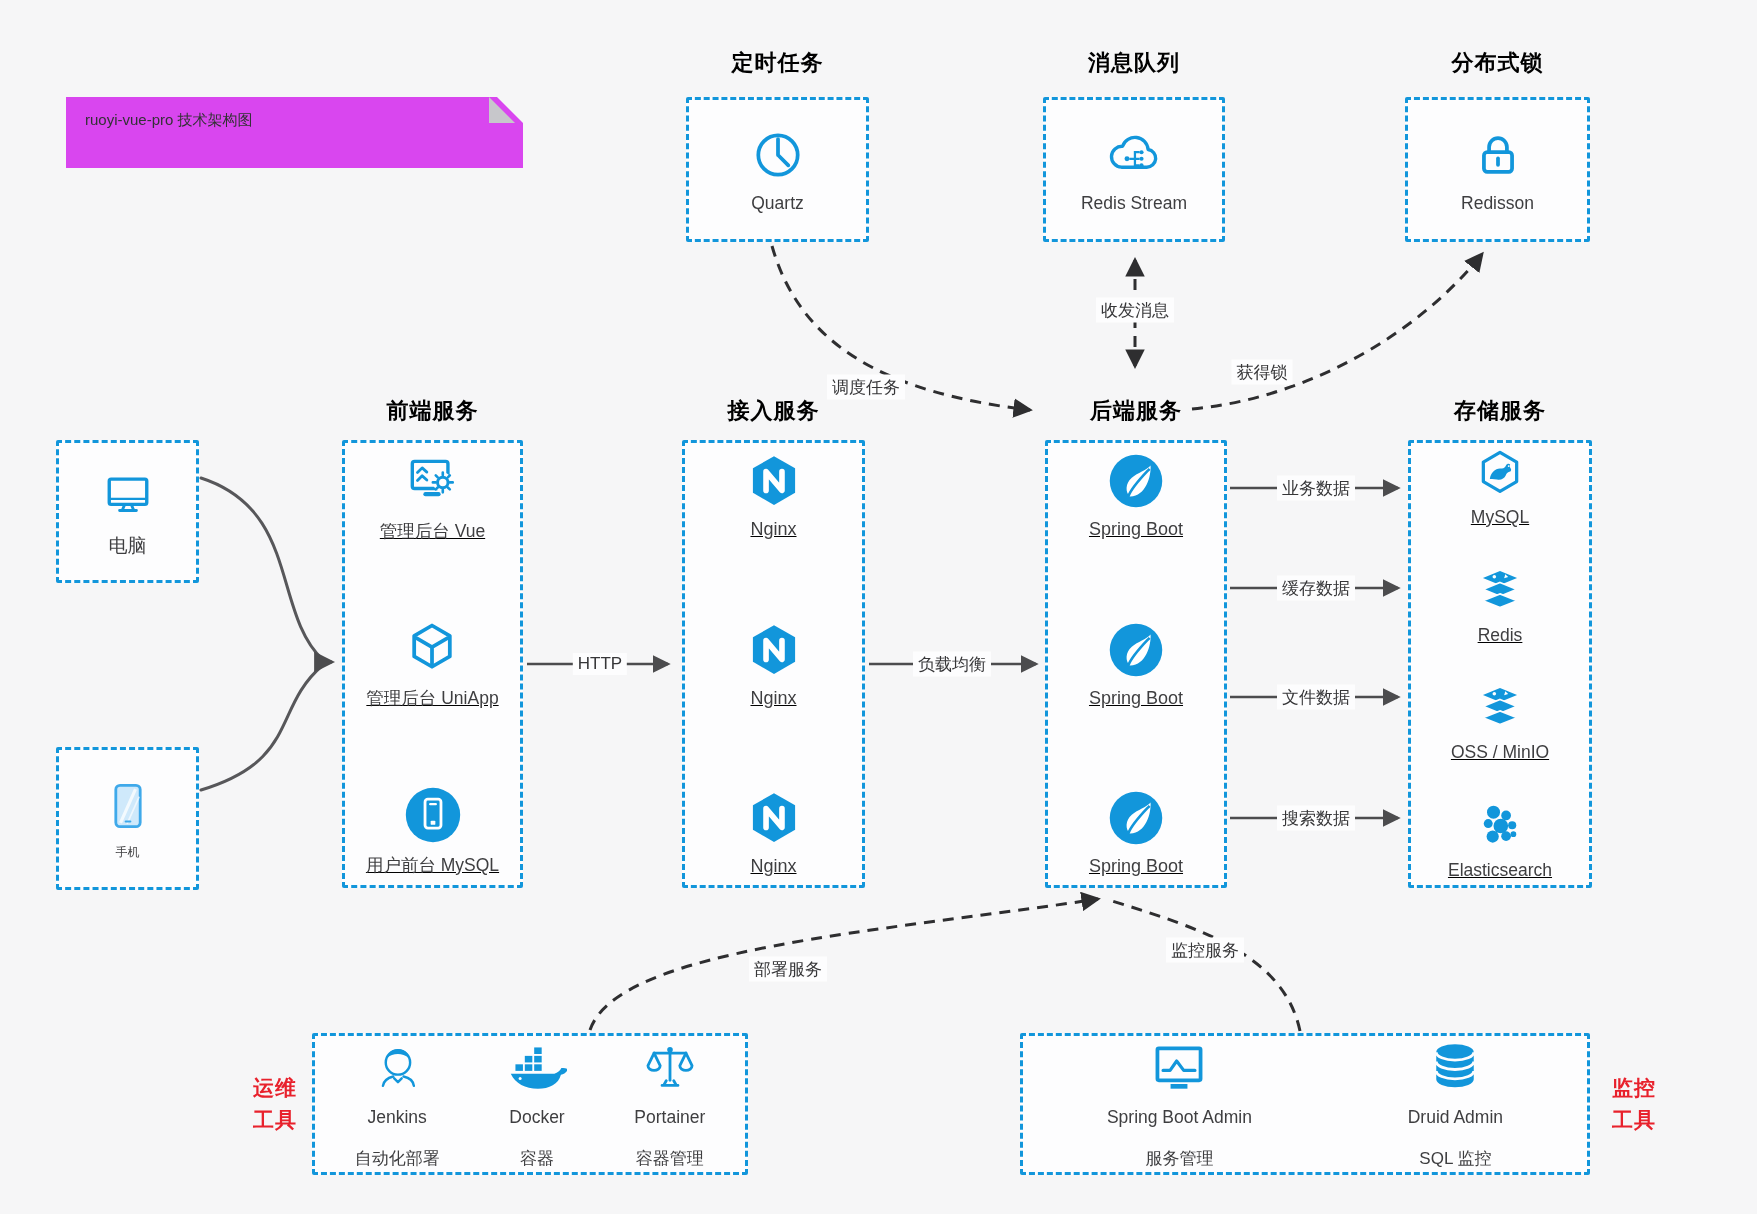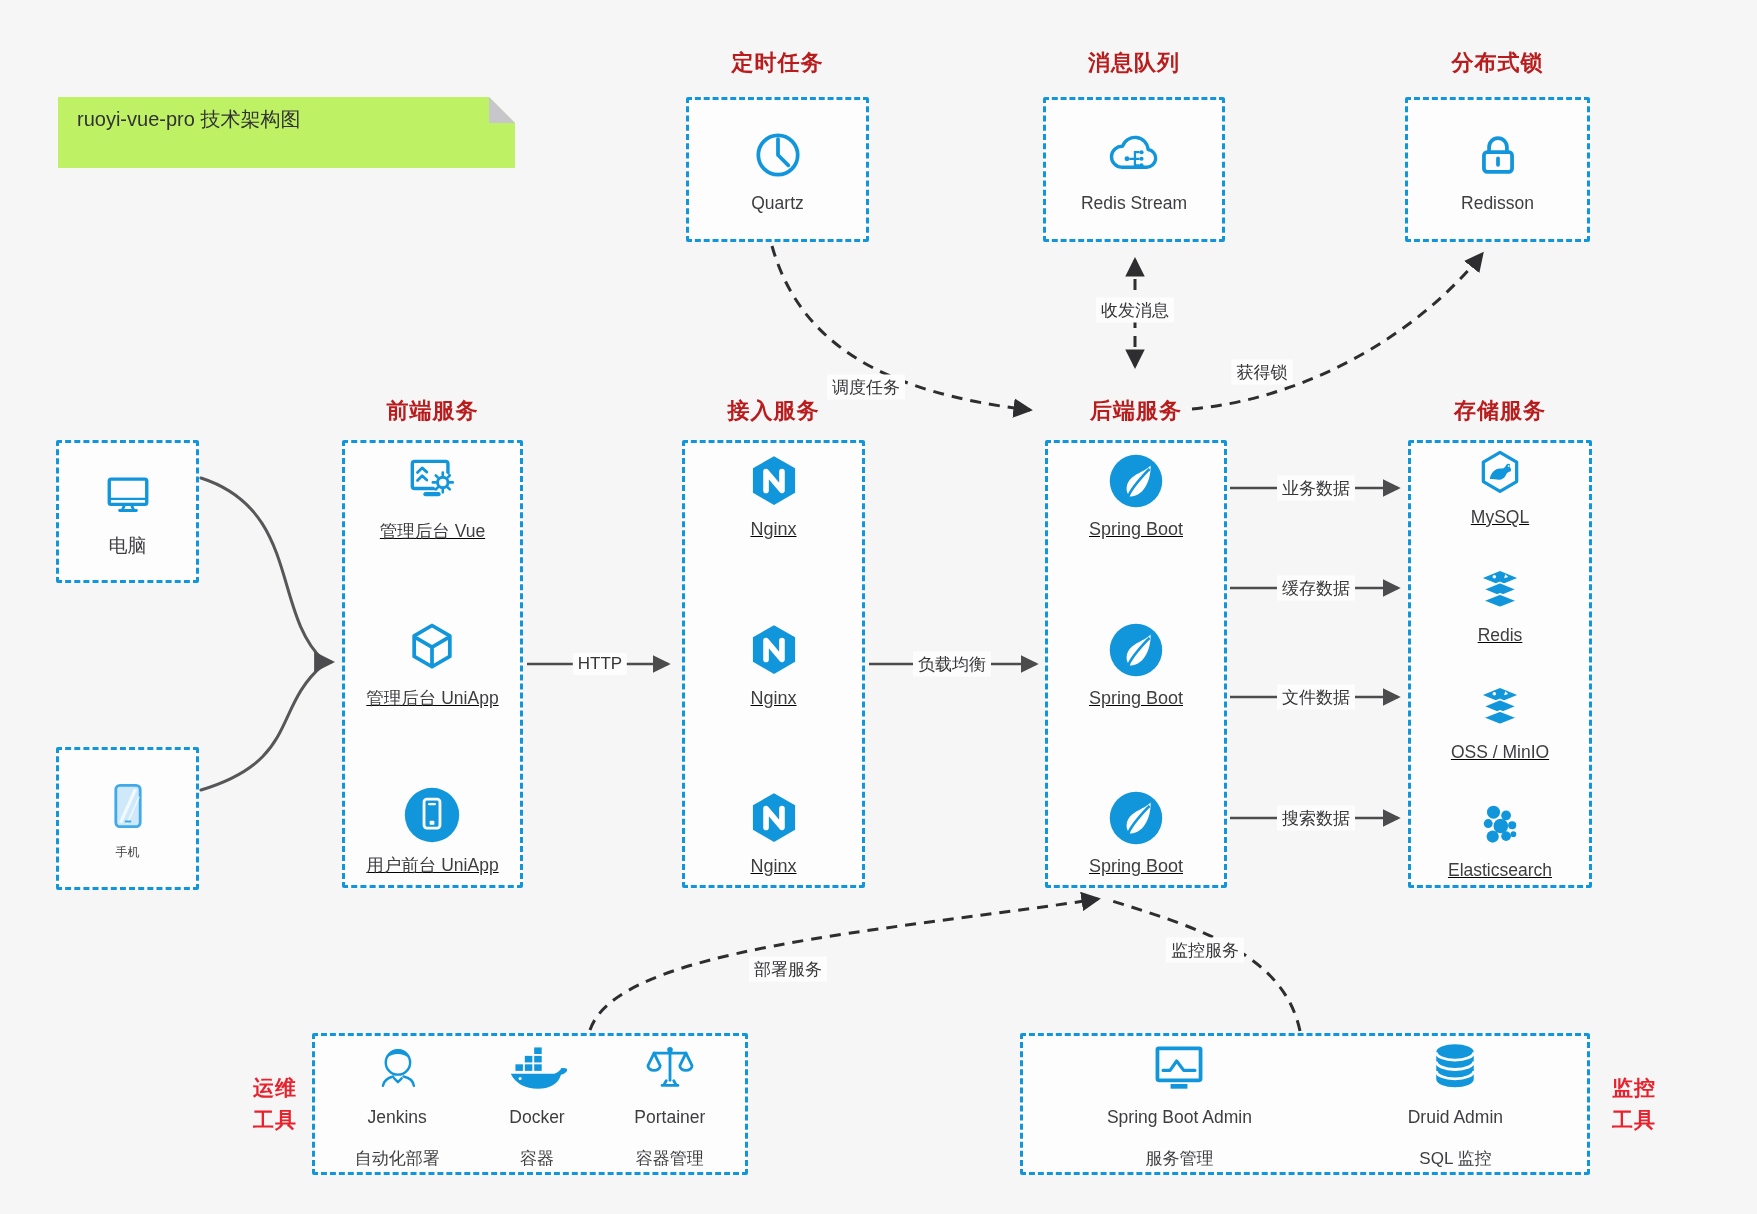--- a/index.html
+++ b/index.html
@@ -11,7 +11,7 @@
   .vcol{flex-direction:column;justify-content:space-between;align-items:center;padding:8px 0;text-decoration:underline;}
   .hrow{flex-direction:row;justify-content:space-around;align-items:center;padding:4px 6px;}
   .center1{flex-direction:column;justify-content:center;align-items:center;}
-  .gtitle{position:absolute;z-index:3;color:#b91c1c;font-weight:bold;font-size:22px;
+  .gtitle{position:absolute;z-index:3;color:#000000;font-weight:bold;font-size:22px;
           text-align:center;letter-spacing:1px;}
   .side-label{position:absolute;z-index:3;color:#e8212c;font-weight:bold;font-size:21px;
           text-align:center;line-height:1.5;letter-spacing:1px;}

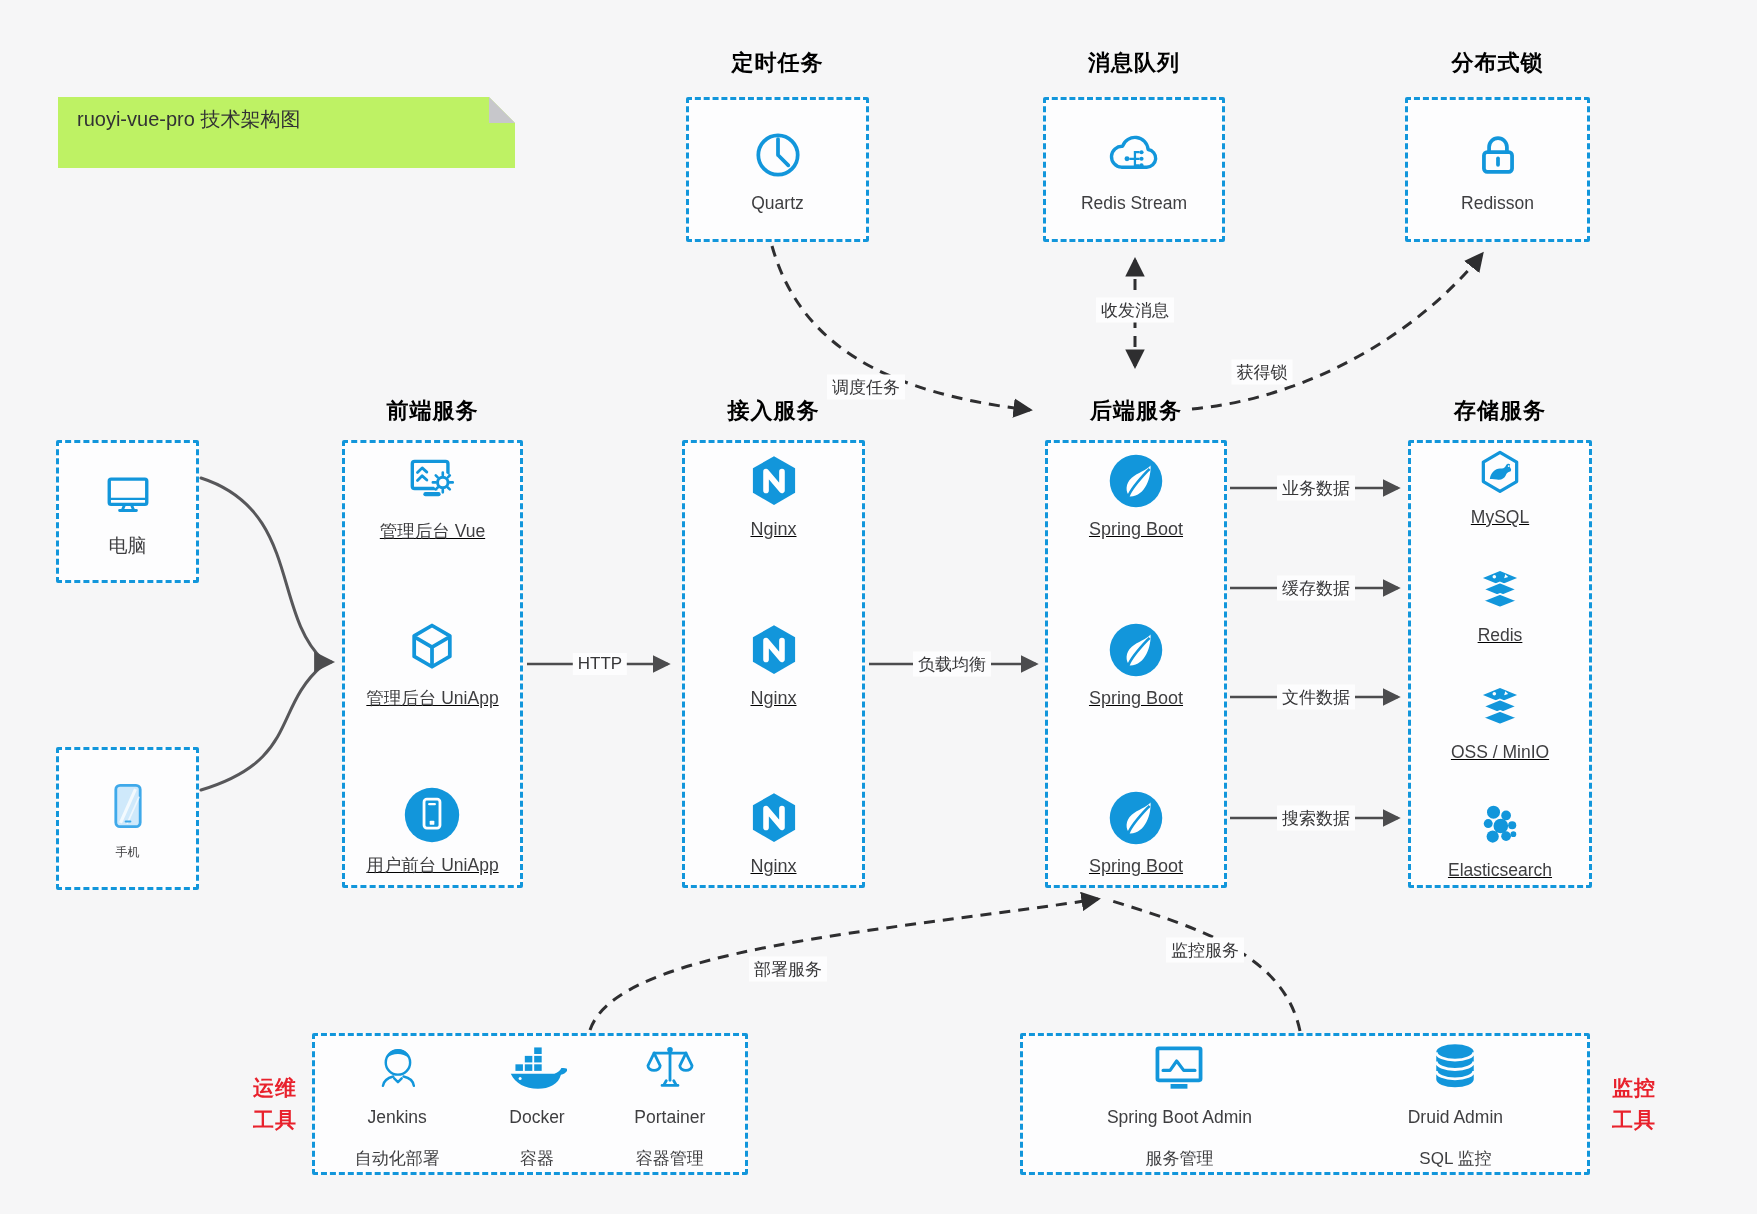--- a/index.html
+++ b/index.html
@@ -22,9 +22,9 @@
   .sub{margin-top:19px;font-size:17px;color:#3e3e40;white-space:nowrap;}
   .chip{position:absolute;z-index:4;transform:translate(-50%,-50%);background:#fdfdfe;
         padding:1px 5px;font-size:17px;color:#363638;white-space:nowrap;}
-  .note{position:absolute;left:58px;top:97px;width:457px;height:71px;background:#bef264;
+  .note{position:absolute;left:66px;top:97px;width:457px;height:71px;background:#d946ef;
         z-index:3;clip-path:polygon(0 0,431px 0,457px 26px,457px 71px,0 71px);
-        font-size:20px;color:#323234;line-height:27px;padding:9px 0 0 19px;box-sizing:border-box;}
+        font-size:15px;color:#323234;line-height:27px;padding:9px 0 0 19px;box-sizing:border-box;}
   .fold{position:absolute;left:489px;top:97px;width:26px;height:26px;background:#c7c7cb;
         z-index:4;clip-path:polygon(0 0,100% 100%,0 100%);}
 </style>

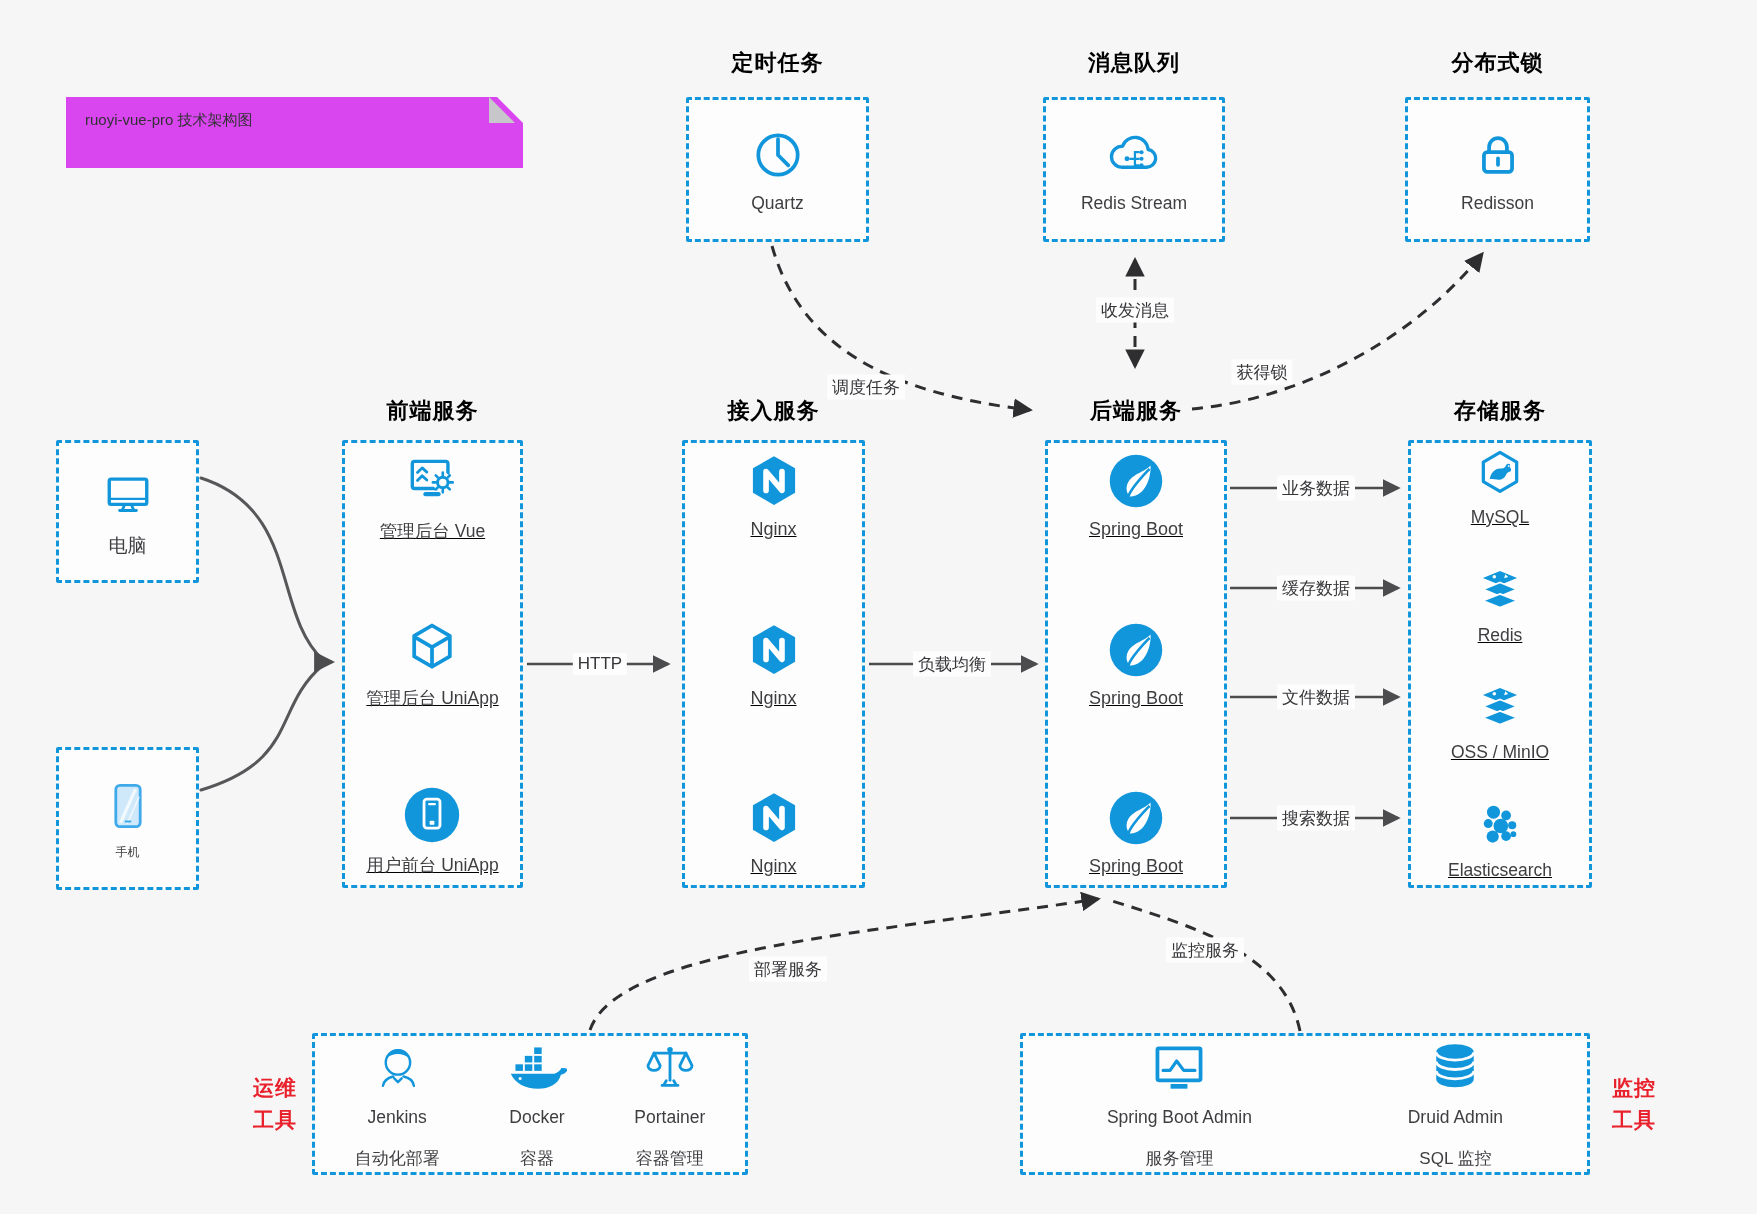--- a/index.html
+++ b/index.html
@@ -156,7 +156,7 @@
         <path d="M29 20.5 h6" stroke="#ffffff" stroke-width="2.4" stroke-linecap="round"></path>
         <rect x="29.5" y="38" width="5" height="4.5" rx="1" fill="#ffffff"></rect>
       </svg>
-      <div class="lbl">用户前台 UniApp</div>
+      <div class="lbl">用户前台 MySQL</div>
     </div>
   </div>
 

